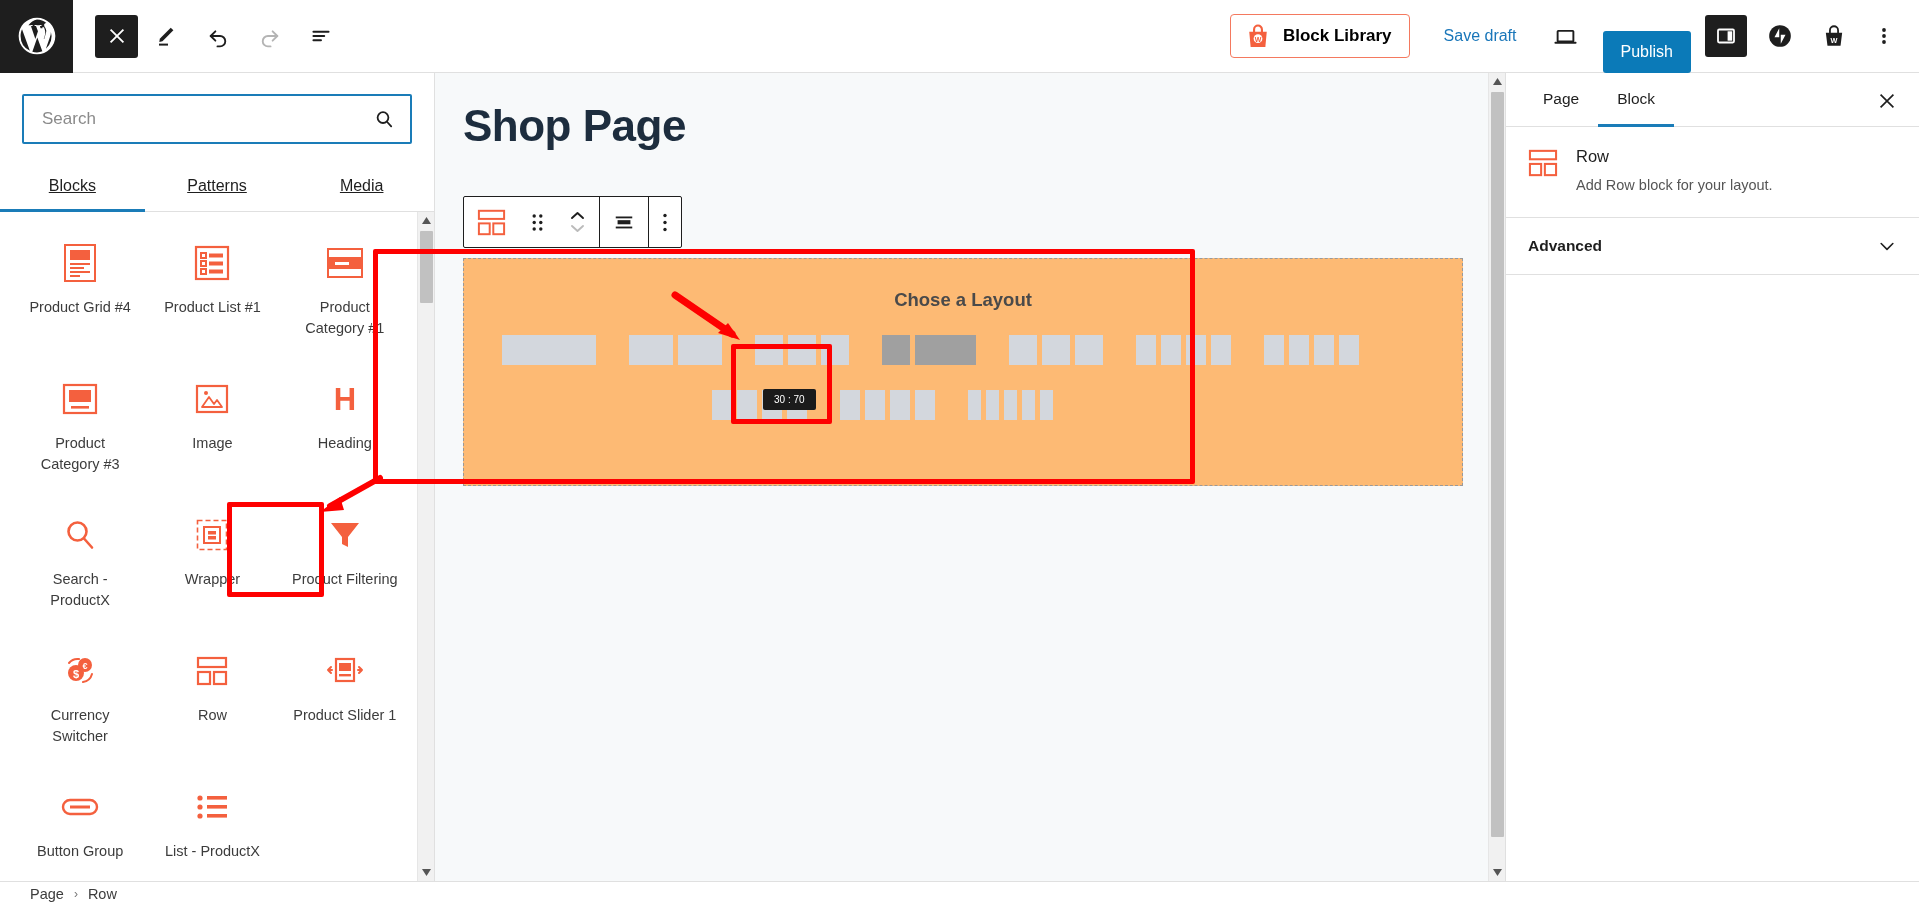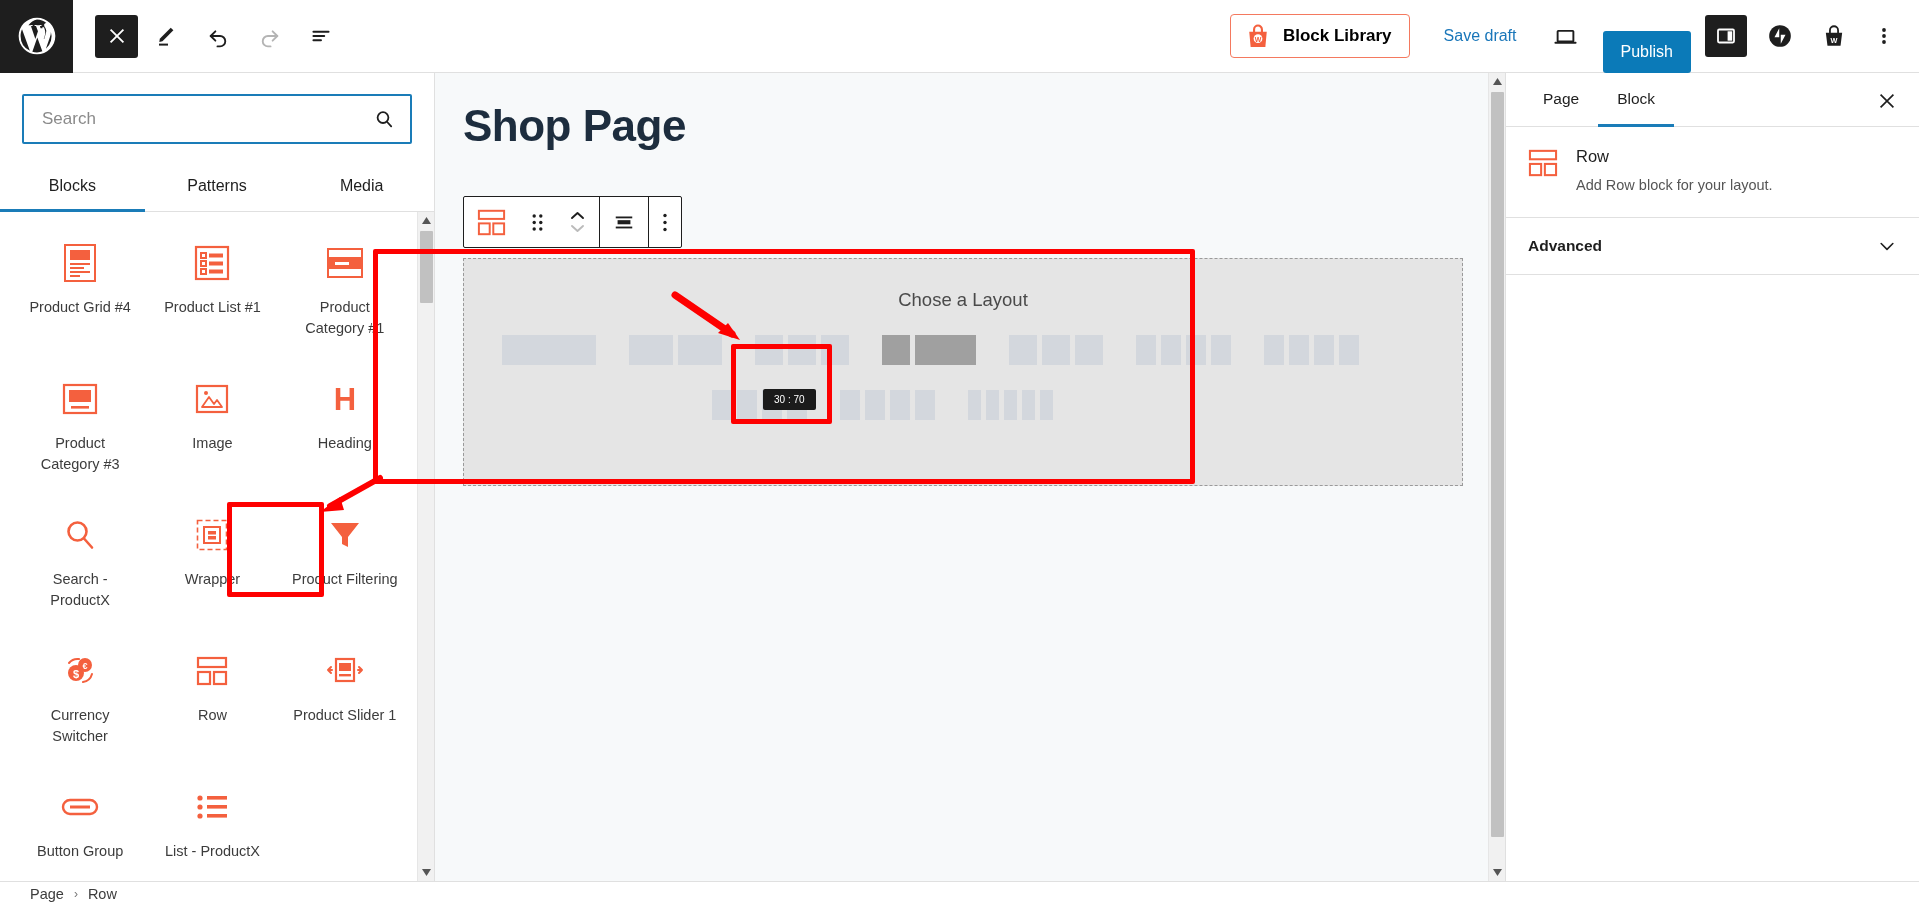--- a/index.html
+++ b/index.html
@@ -78,7 +78,7 @@
   .tab {
     flex: 1; text-align: center; padding: 12px 0 14px 0;
     font-size: 16px; color: #1e1e1e; cursor: pointer;
-    border-bottom: 3px solid transparent; margin-bottom: -1px;
+    border-bottom: 3px solid transparent; margin-bottom: -1px; text-decoration: underline;
   }
   .tab.active { border-bottom-color: #1a7cb8; font-weight: normal; }
 

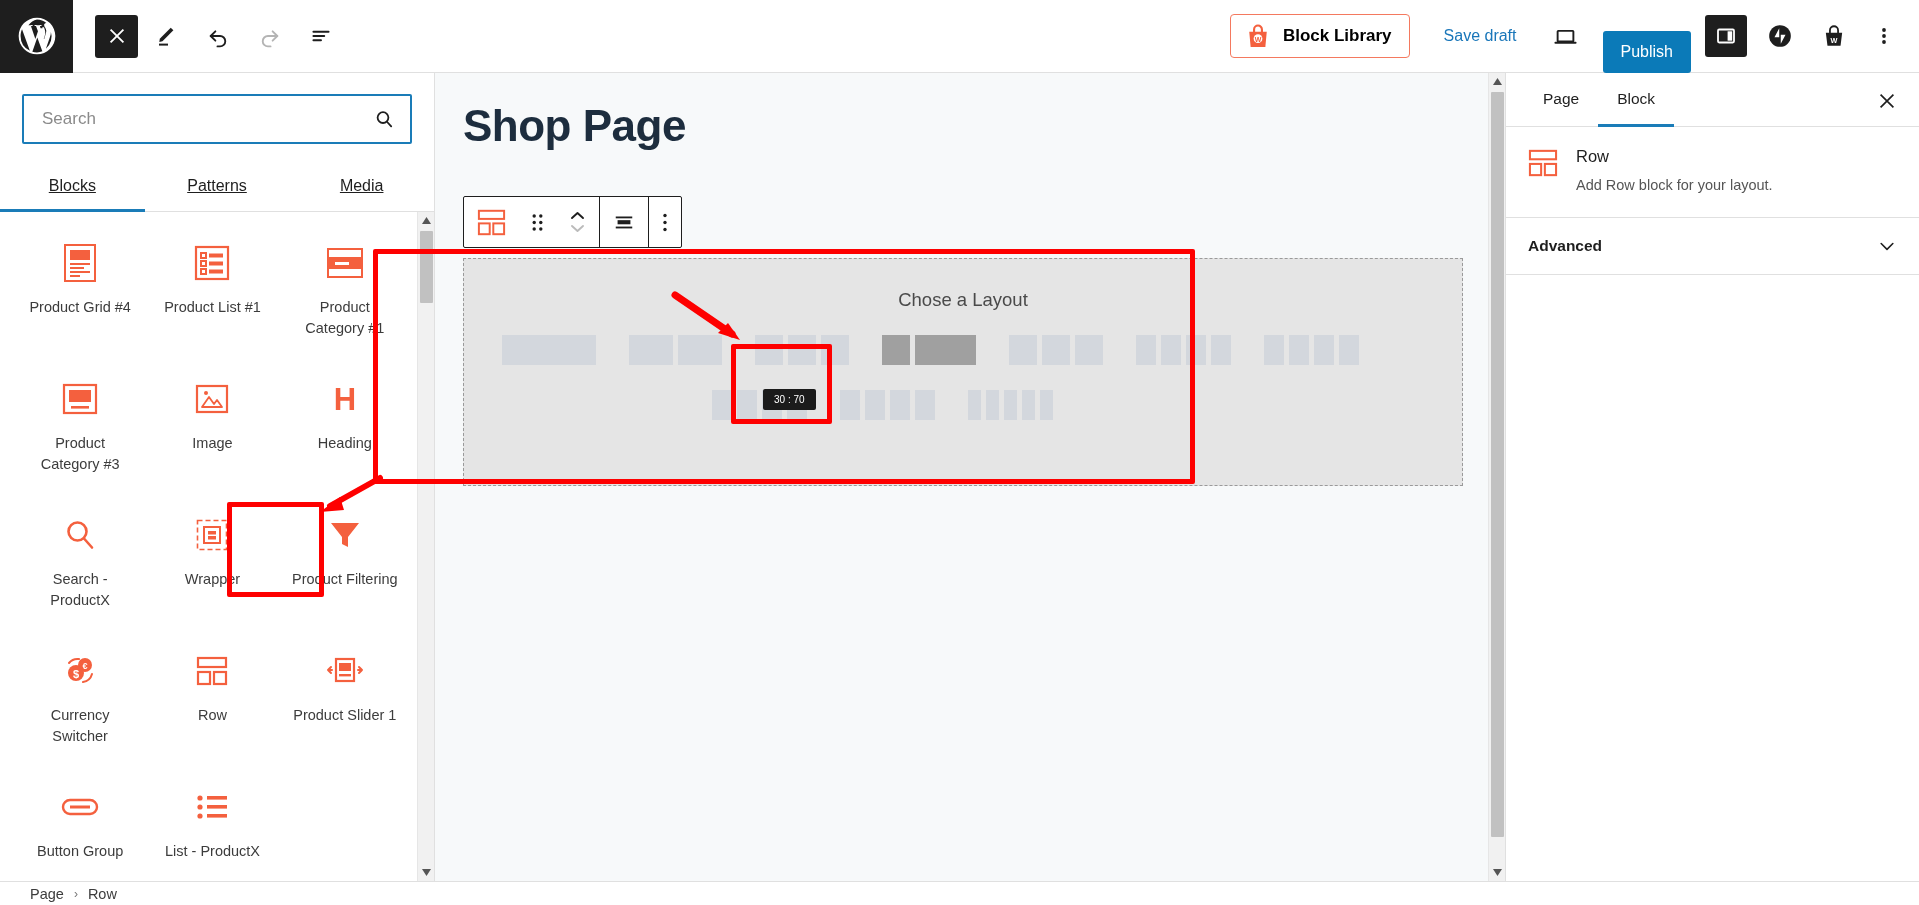--- a/index.html
+++ b/index.html
@@ -136,7 +136,7 @@
   .layout-area {
     position: absolute; left: 28px; top: 185px;
     width: 1000px; height: 228px;
-    border: 1px dashed #9a9a9a; background: #e5e5e5;
+    border: 1px dashed #9a9a9a; background: #fdba74; font-weight: bold;
   }
   .chose-label {
     position: absolute; left: 0; right: 0; top: 30px;

